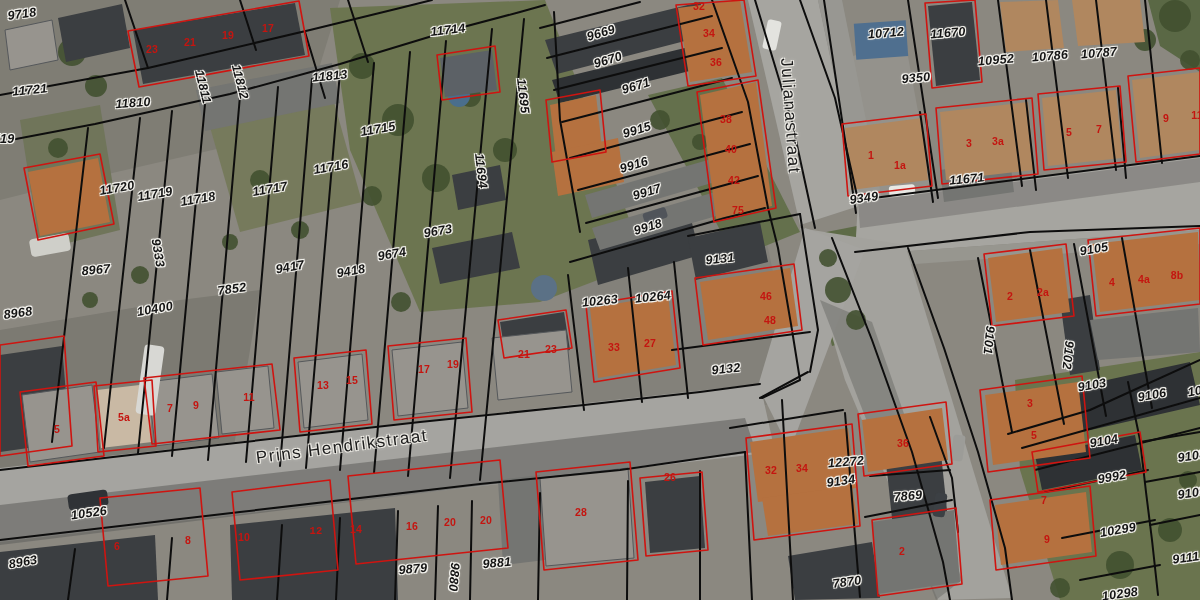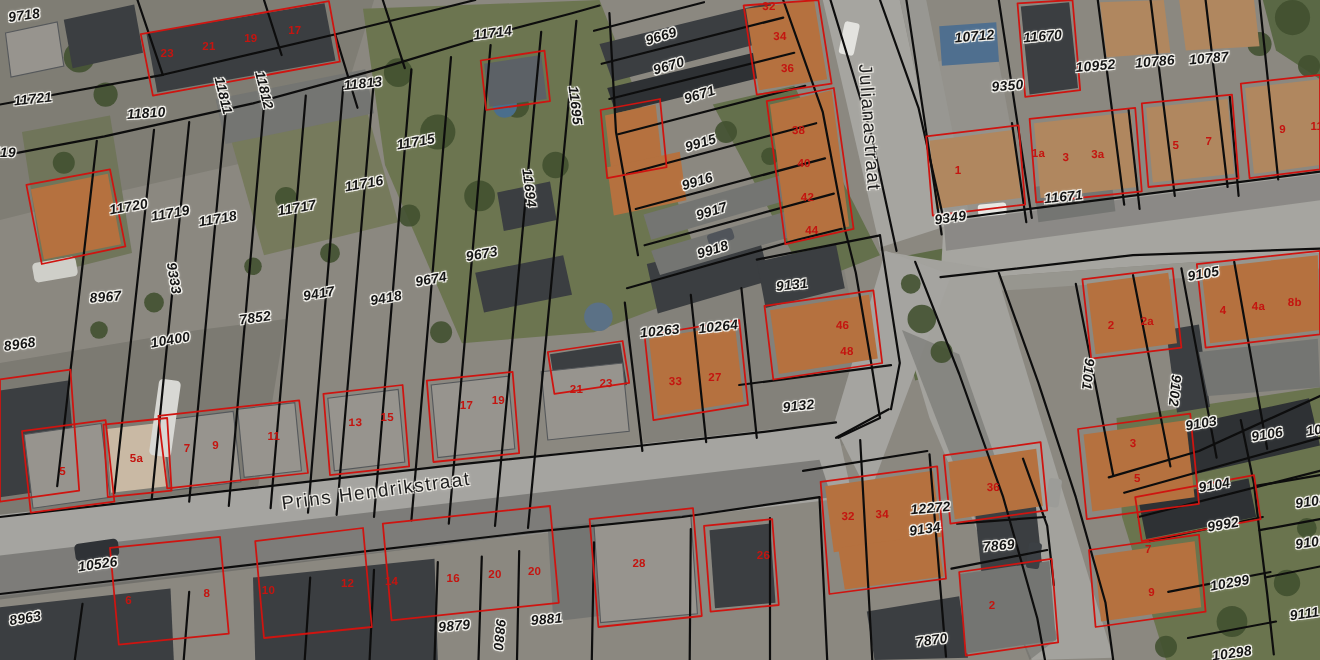--- a/index.html
+++ b/index.html
@@ -370,7 +370,7 @@
       <div class="lbl house" style="left: 734px; top: 180px; transform: translate(-50%, -50%) rotate(0deg);">42</div>
       <div class="lbl house" style="left: 738px; top: 210px; transform: translate(-50%, -50%) rotate(0deg);">44</div>
       <div class="lbl house" style="left: 871px; top: 155px; transform: translate(-50%, -50%) rotate(0deg);">1</div>
-      <div class="lbl house" style="left: 900px; top: 140px; transform: translate(-50%, -50%) rotate(0deg); margin-left: 44px;">1a</div>
+      <div class="lbl house" style="left: 900px; top: 165px; transform: translate(-50%, -50%) rotate(0deg);">1a</div>
       <div class="lbl house" style="left: 969px; top: 143px; transform: translate(-50%, -50%) rotate(0deg);">3</div>
       <div class="lbl house" style="left: 998px; top: 141px; transform: translate(-50%, -50%) rotate(0deg);">3a</div>
       <div class="lbl house" style="left: 1069px; top: 132px; transform: translate(-50%, -50%) rotate(0deg);">5</div>

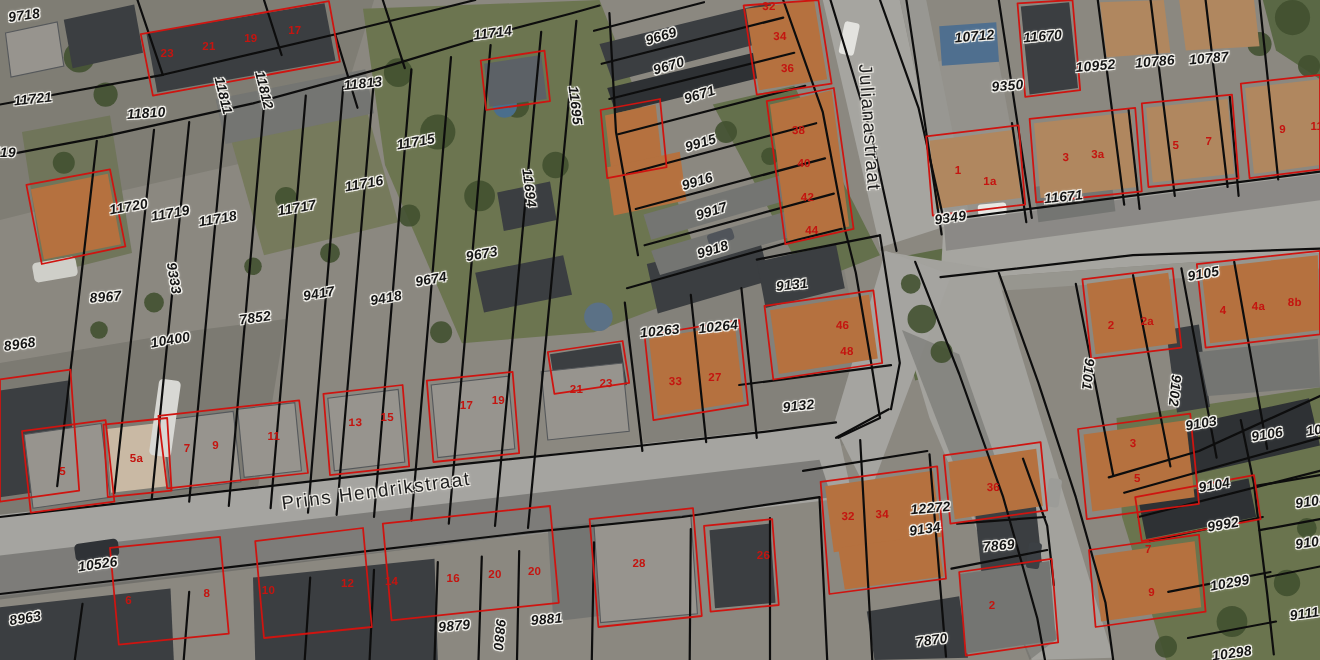--- a/index.html
+++ b/index.html
@@ -368,7 +368,7 @@
       <div class="lbl house" style="left: 726px; top: 119px; transform: translate(-50%, -50%) rotate(0deg);">38</div>
       <div class="lbl house" style="left: 731px; top: 149px; transform: translate(-50%, -50%) rotate(0deg);">40</div>
       <div class="lbl house" style="left: 734px; top: 180px; transform: translate(-50%, -50%) rotate(0deg);">42</div>
-      <div class="lbl house" style="left: 738px; top: 210px; transform: translate(-50%, -50%) rotate(0deg);">44</div>
+      <div class="lbl house" style="left: 738px; top: 210px; transform: translate(-50%, -50%) rotate(0deg);">75</div>
       <div class="lbl house" style="left: 871px; top: 155px; transform: translate(-50%, -50%) rotate(0deg);">1</div>
       <div class="lbl house" style="left: 900px; top: 165px; transform: translate(-50%, -50%) rotate(0deg);">1a</div>
       <div class="lbl house" style="left: 969px; top: 143px; transform: translate(-50%, -50%) rotate(0deg);">3</div>

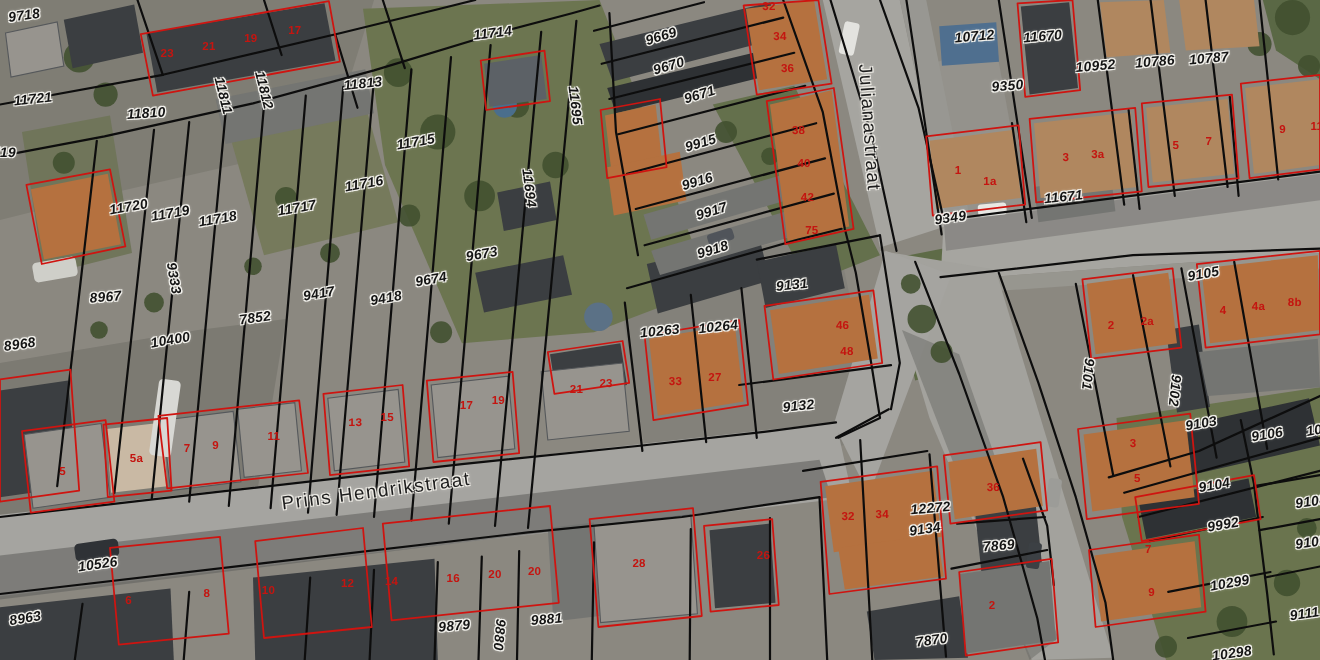--- a/index.html
+++ b/index.html
@@ -391,7 +391,7 @@
       <div class="lbl house" style="left: 170px; top: 408px; transform: translate(-50%, -50%) rotate(0deg);">7</div>
       <div class="lbl house" style="left: 196px; top: 405px; transform: translate(-50%, -50%) rotate(0deg);">9</div>
       <div class="lbl house" style="left: 249px; top: 397px; transform: translate(-50%, -50%) rotate(0deg);">11</div>
-      <div class="lbl house" style="left: 323px; top: 385px; transform: translate(-50%, -50%) rotate(0deg); font-family: Liberation Mono, monospace;">13</div>
+      <div class="lbl house" style="left: 323px; top: 385px; transform: translate(-50%, -50%) rotate(0deg);">13</div>
       <div class="lbl house" style="left: 352px; top: 380px; transform: translate(-50%, -50%) rotate(0deg);">15</div>
       <div class="lbl house" style="left: 424px; top: 369px; transform: translate(-50%, -50%) rotate(0deg);">17</div>
       <div class="lbl house" style="left: 453px; top: 364px; transform: translate(-50%, -50%) rotate(0deg);">19</div>

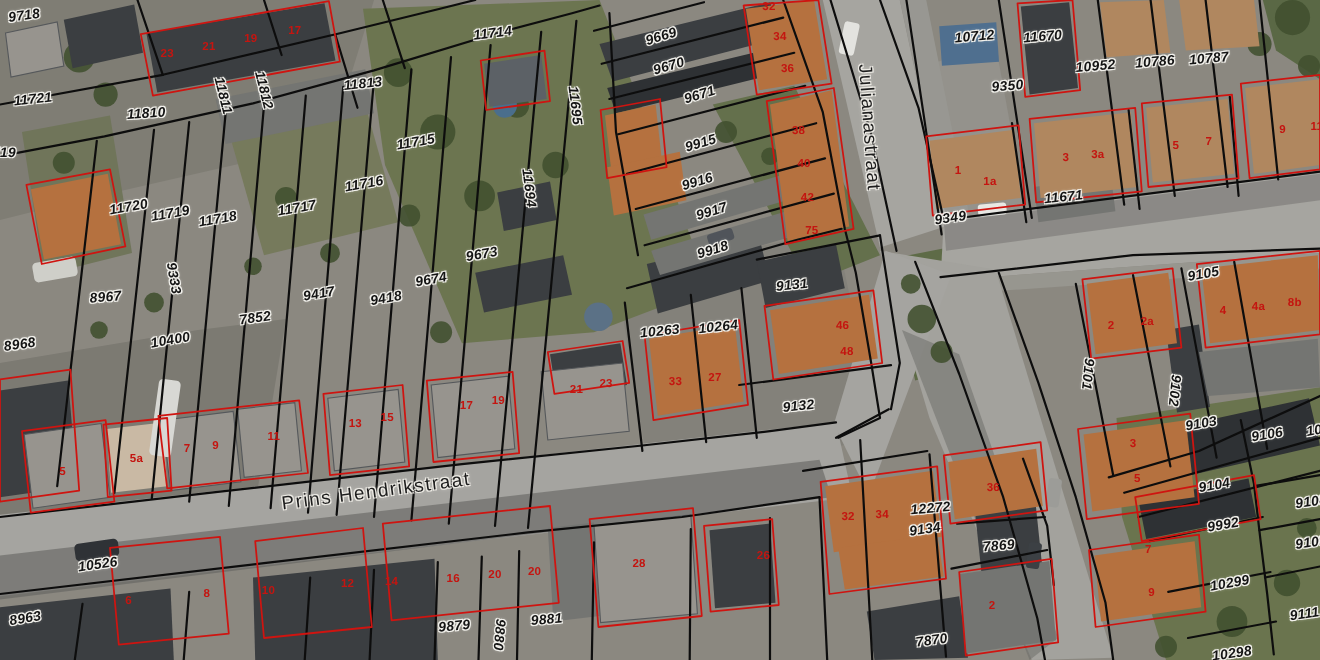--- a/index.html
+++ b/index.html
@@ -406,7 +406,7 @@
       <div class="lbl house" style="left: 450px; top: 522px; transform: translate(-50%, -50%) rotate(0deg);">20</div>
       <div class="lbl house" style="left: 486px; top: 520px; transform: translate(-50%, -50%) rotate(0deg);">20</div>
       <div class="lbl house" style="left: 581px; top: 512px; transform: translate(-50%, -50%) rotate(0deg);">28</div>
-      <div class="lbl house" style="left: 670px; top: 505px; transform: translate(-50%, -50%) rotate(0deg); margin-left: 24px;">26</div>
+      <div class="lbl house" style="left: 670px; top: 477px; transform: translate(-50%, -50%) rotate(0deg);">26</div>
       <div class="lbl house" style="left: 771px; top: 470px; transform: translate(-50%, -50%) rotate(0deg);">32</div>
       <div class="lbl house" style="left: 802px; top: 468px; transform: translate(-50%, -50%) rotate(0deg);">34</div>
       <div class="lbl house" style="left: 903px; top: 443px; transform: translate(-50%, -50%) rotate(0deg);">36</div>

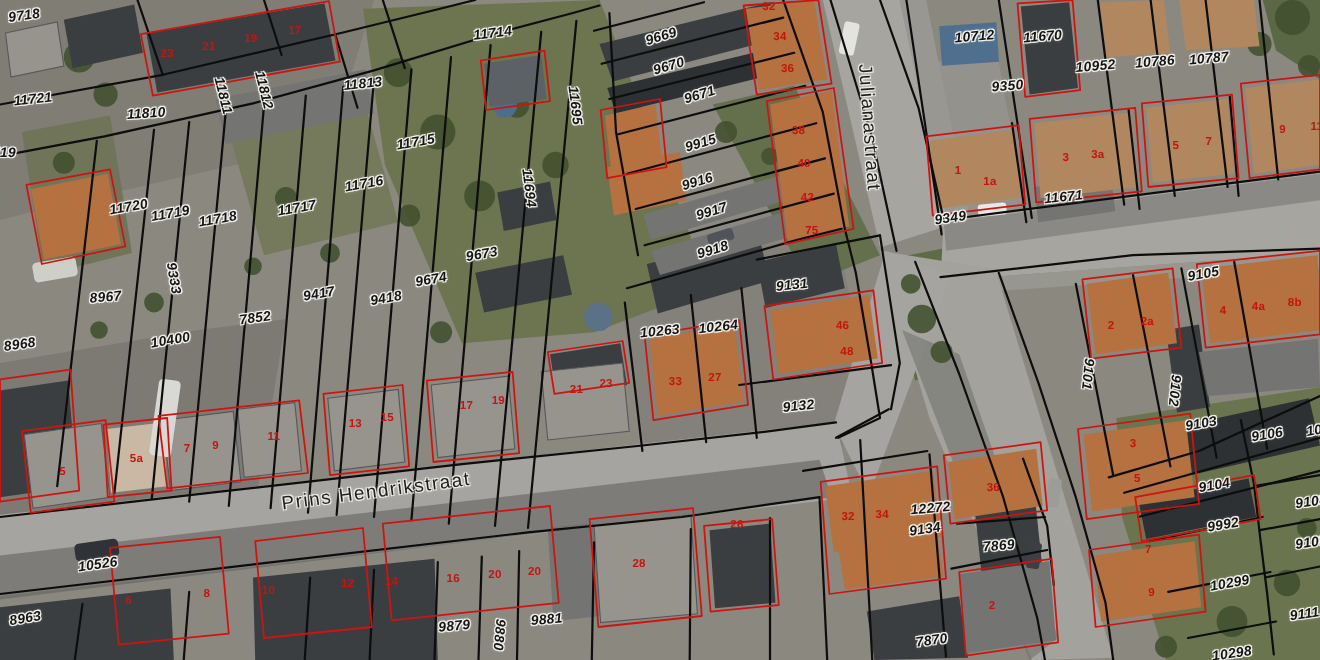--- a/index.html
+++ b/index.html
@@ -400,7 +400,7 @@
       <div class="lbl house" style="left: 117px; top: 546px; transform: translate(-50%, -50%) rotate(0deg);">6</div>
       <div class="lbl house" style="left: 188px; top: 540px; transform: translate(-50%, -50%) rotate(0deg);">8</div>
       <div class="lbl house" style="left: 244px; top: 537px; transform: translate(-50%, -50%) rotate(0deg);">10</div>
-      <div class="lbl house" style="left: 316px; top: 531px; transform: translate(-50%, -50%) rotate(0deg);">12</div>
+      <div class="lbl house" style="left: 316px; top: 531px; transform: translate(-50%, -50%) rotate(0deg); font-family: Liberation Mono, monospace;">12</div>
       <div class="lbl house" style="left: 356px; top: 529px; transform: translate(-50%, -50%) rotate(0deg);">14</div>
       <div class="lbl house" style="left: 412px; top: 526px; transform: translate(-50%, -50%) rotate(0deg);">16</div>
       <div class="lbl house" style="left: 450px; top: 522px; transform: translate(-50%, -50%) rotate(0deg);">20</div>

